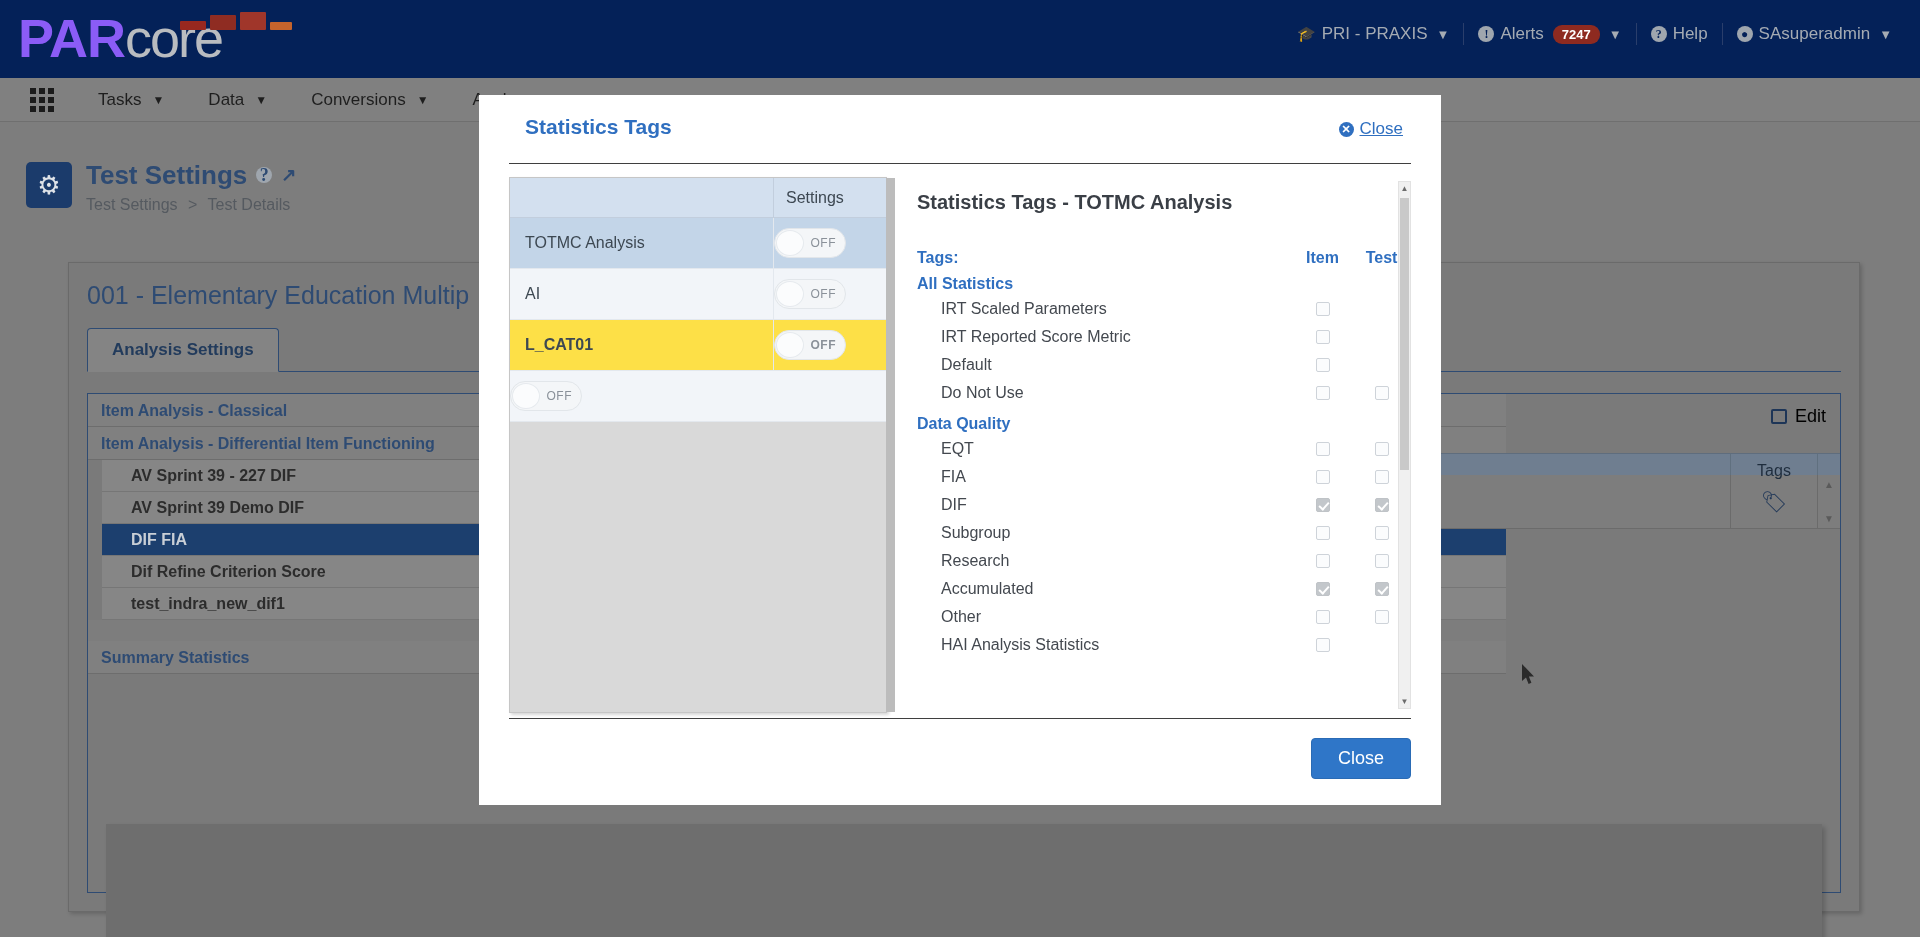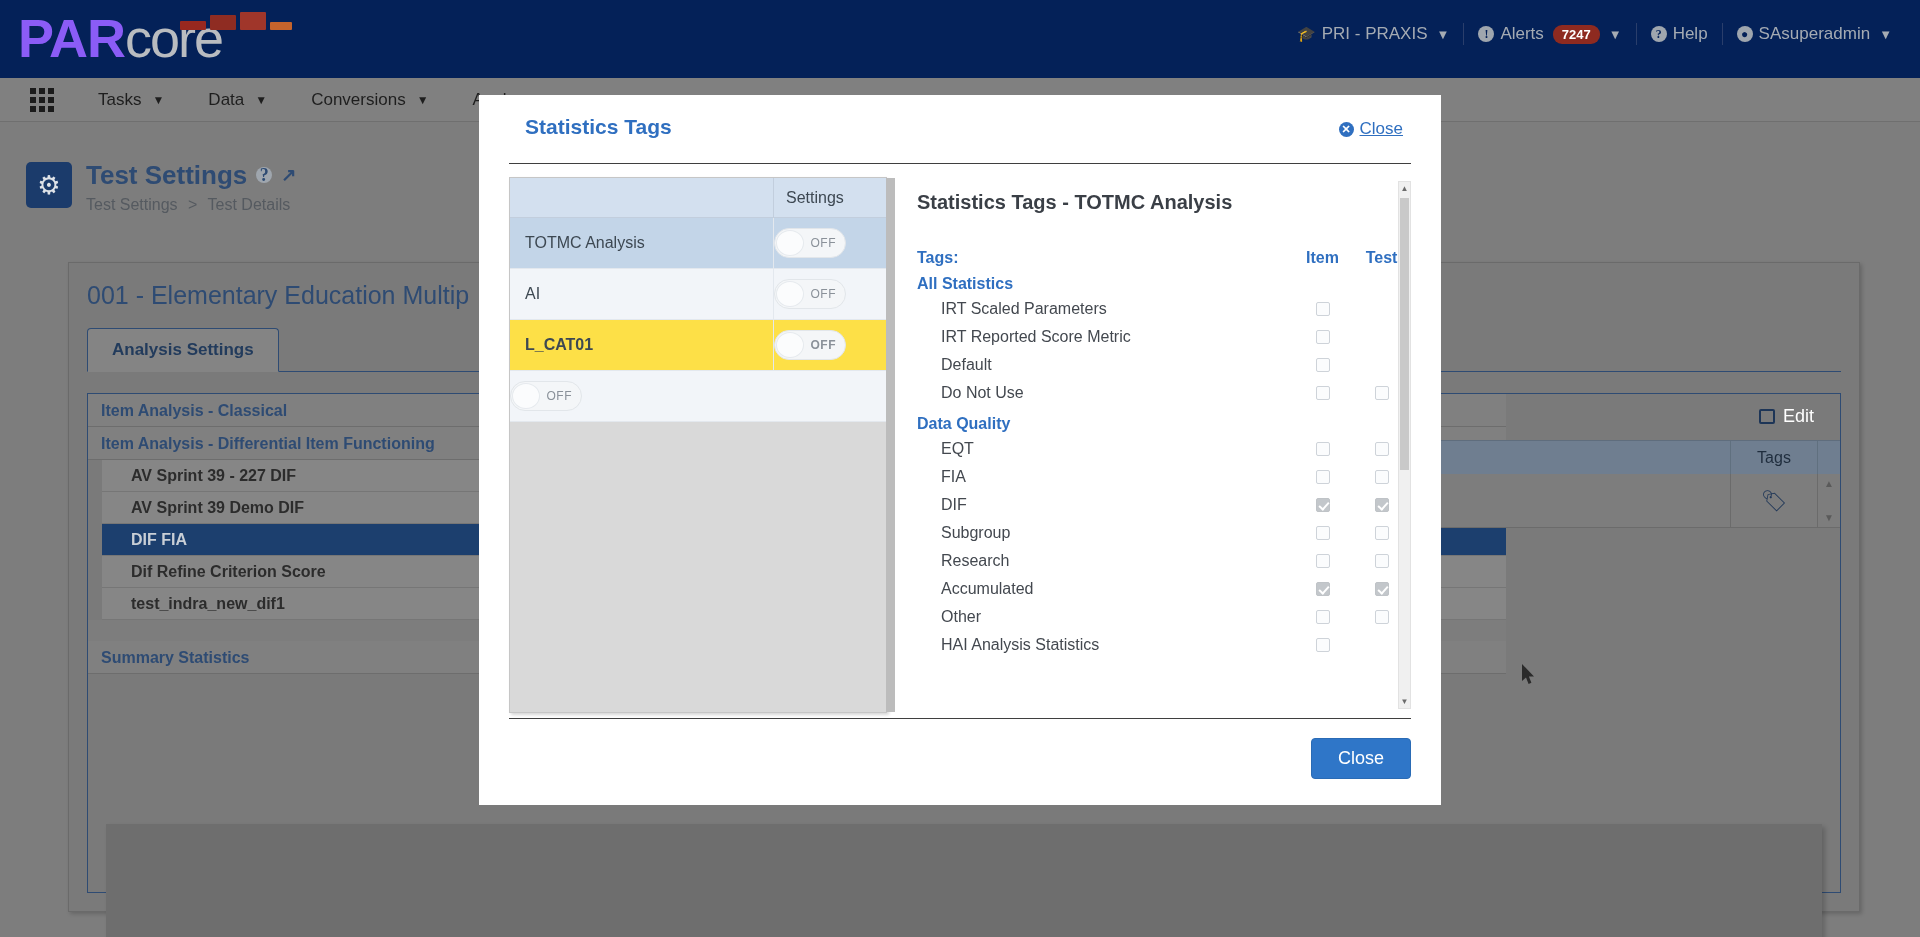--- a/index.html
+++ b/index.html
@@ -124,7 +124,7 @@
     position: absolute; left: 0; right: 0; top: 112px; bottom: 0;
     border: 1px solid #2e4b73;
   }
-  .edit-row { position: absolute; right: 26px; top: 12px; font-size: 18px; color: #ffffff;
+  .edit-row { position: absolute; right: 14px; top: 12px; font-size: 18px; color: #000000;
     display: flex; align-items: center; gap: 8px; cursor: pointer; }
   .edit-box {
     display:inline-block; width:16px; height:15px; border:2px solid #1d3557; border-radius:2px;

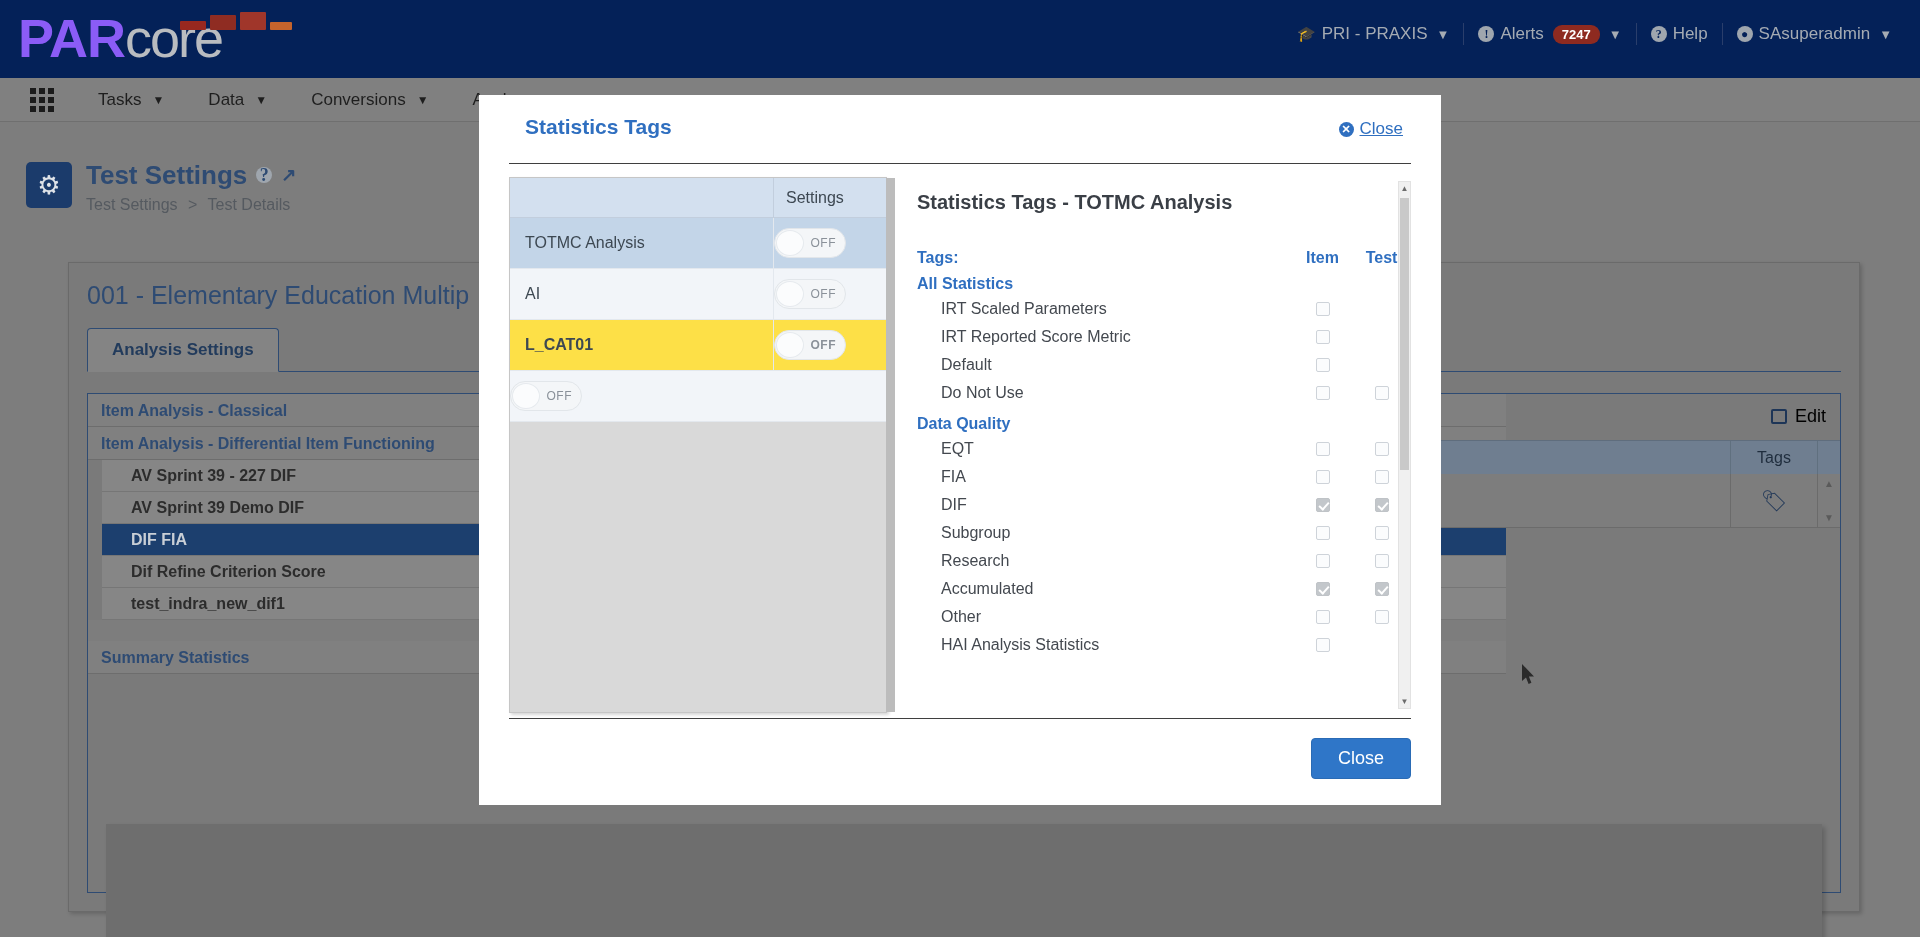--- a/index.html
+++ b/index.html
@@ -149,8 +149,8 @@
   
   .rtable { position: absolute; right: 0; top: 46px; width: 520px; }
   .rtable-head {
-    height: 34px; background: #6f7e90; border-top: 1px solid #5f6d7d;
-    display: flex; align-items: center;
+    height: 22px; background: #6f7e90; border-top: 1px solid #5f6d7d;
+    display: flex; align-items: center; margin-top: 13px;
   }
   .rtable-head .spacer { flex: 1; border-right: 1px solid #60707f; height: 100%; }
   .rtable-head .th {

